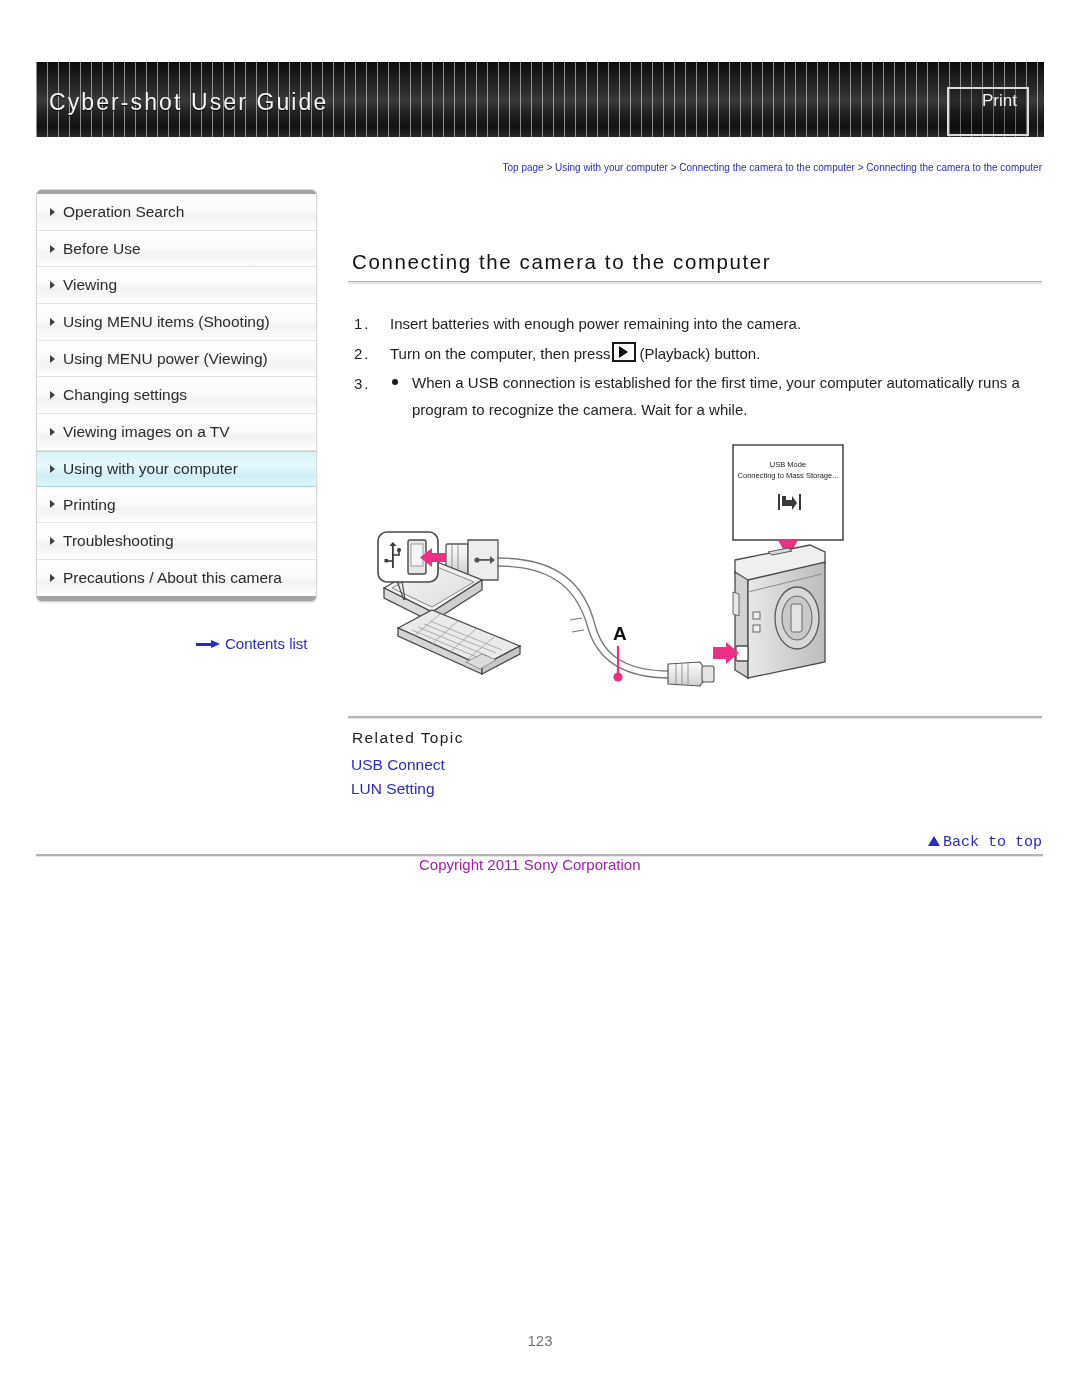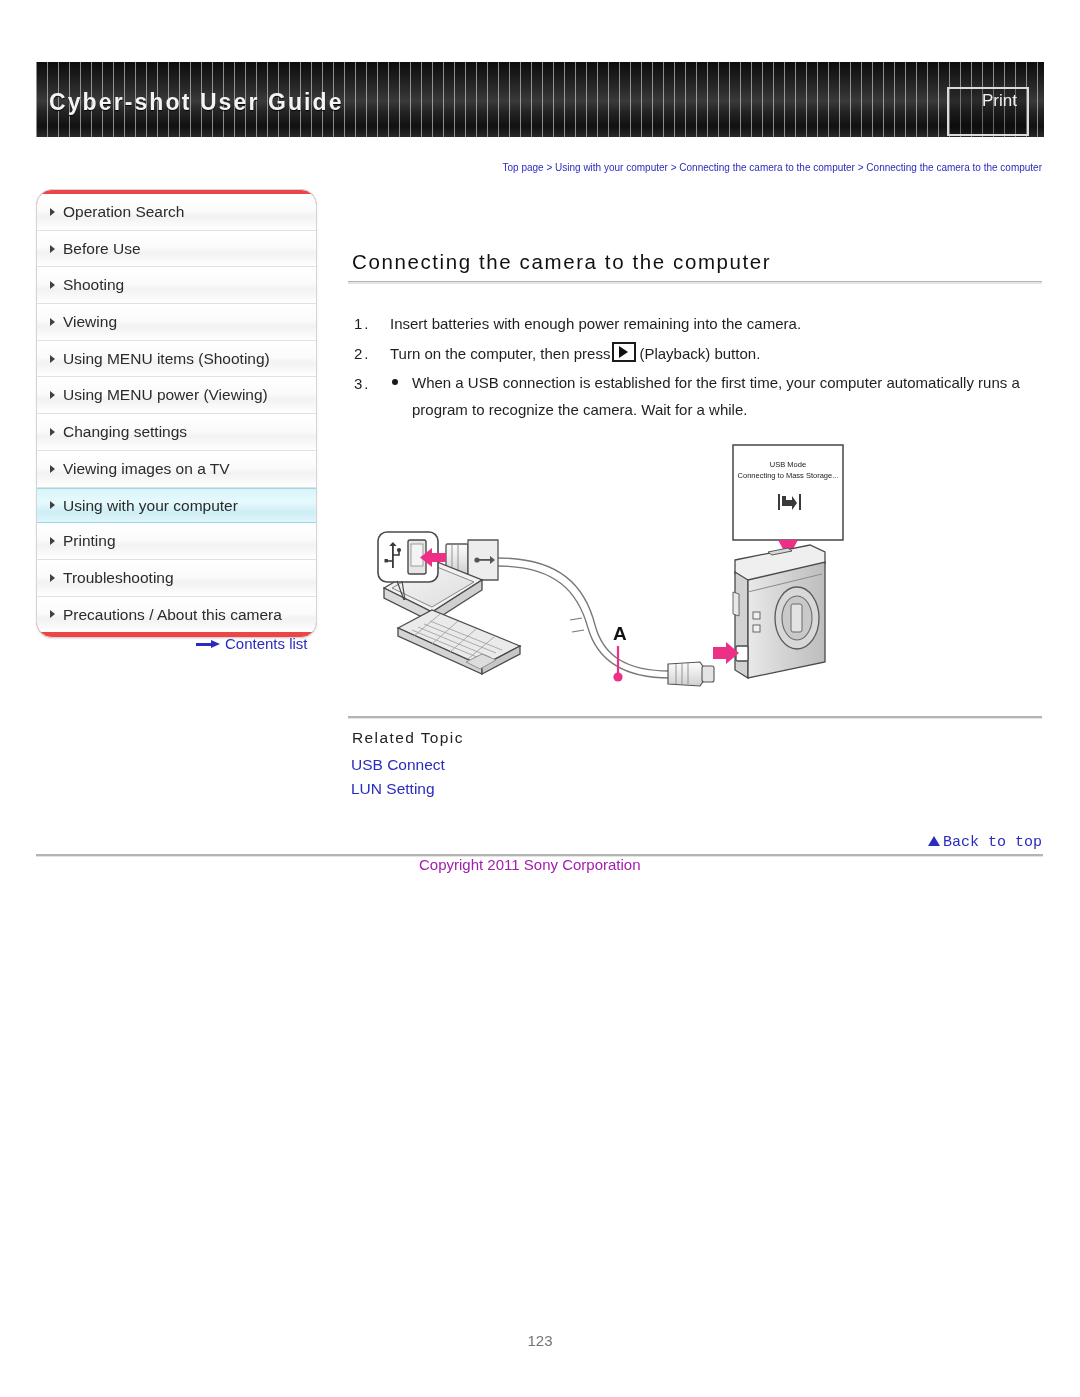--- a/index.html
+++ b/index.html
@@ -45,7 +45,7 @@
     font-size: 23px;
     letter-spacing: 2.1px;
     color: #f4f4f4;
-    font-weight: bold;
+    font-weight: normal;
     white-space: nowrap;
     text-shadow: 0 1px 1px rgba(0,0,0,.9);
   }

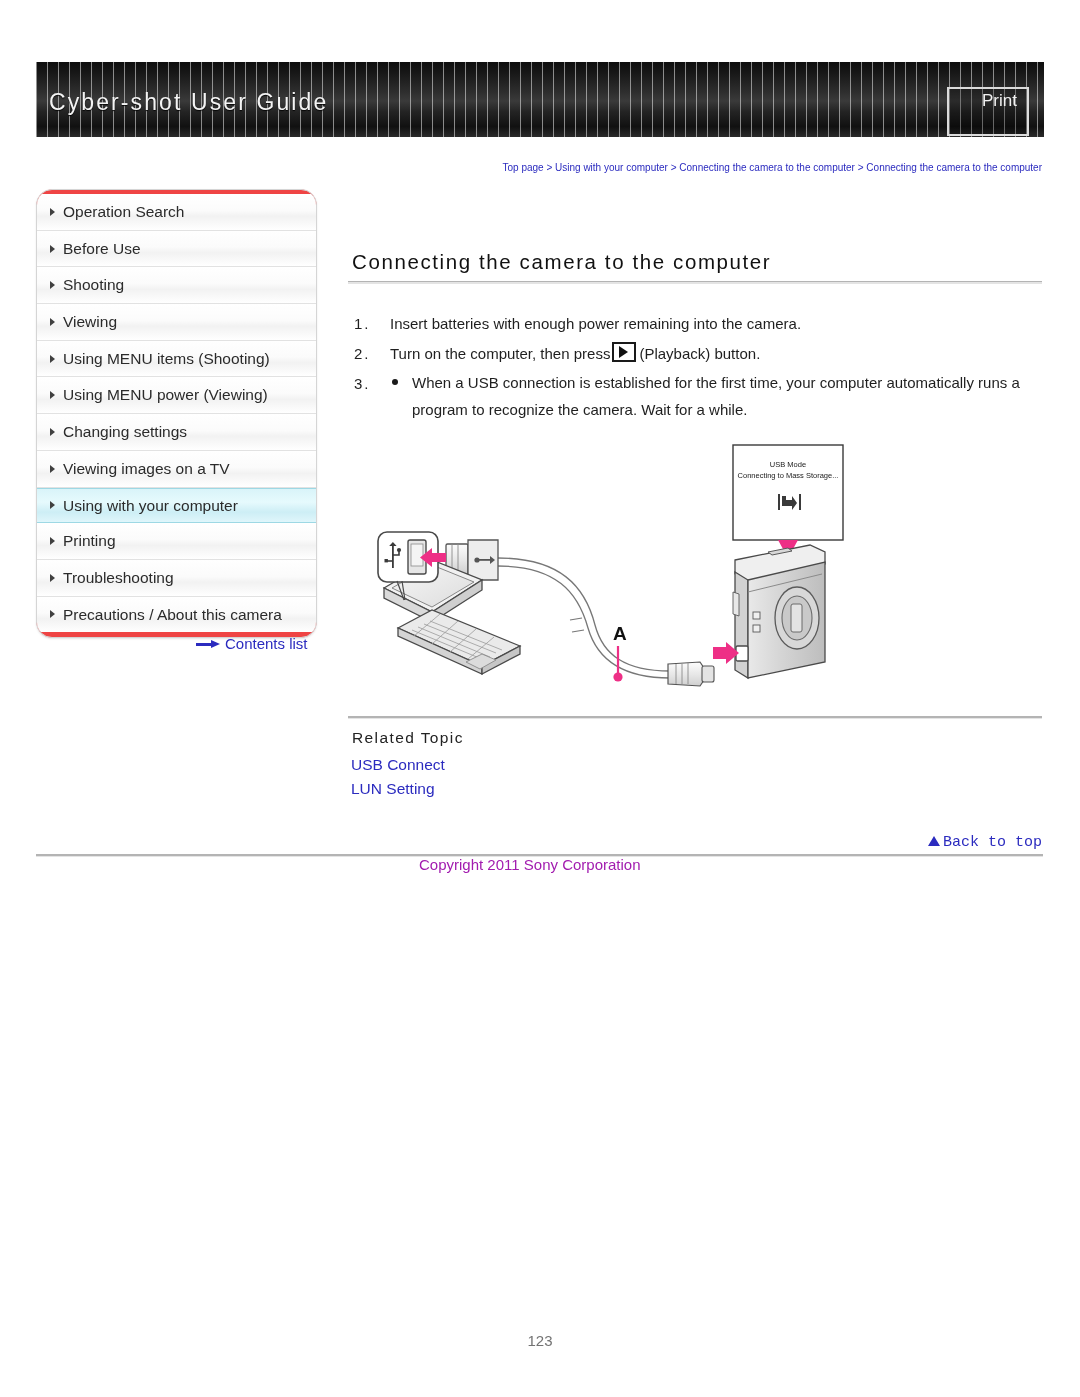--- a/index.html
+++ b/index.html
@@ -71,8 +71,8 @@
     top: 189px;
     width: 279px;
     border: 1px solid #d5d5d5;
-    border-radius: 16px;
-    background: #ef4444;
+    border-radius: 6px;
+    background: #a3a3a3;
     box-shadow: 0 1px 2px rgba(0,0,0,0.10);
     overflow: hidden;
     padding: 4px 0 5px 0;

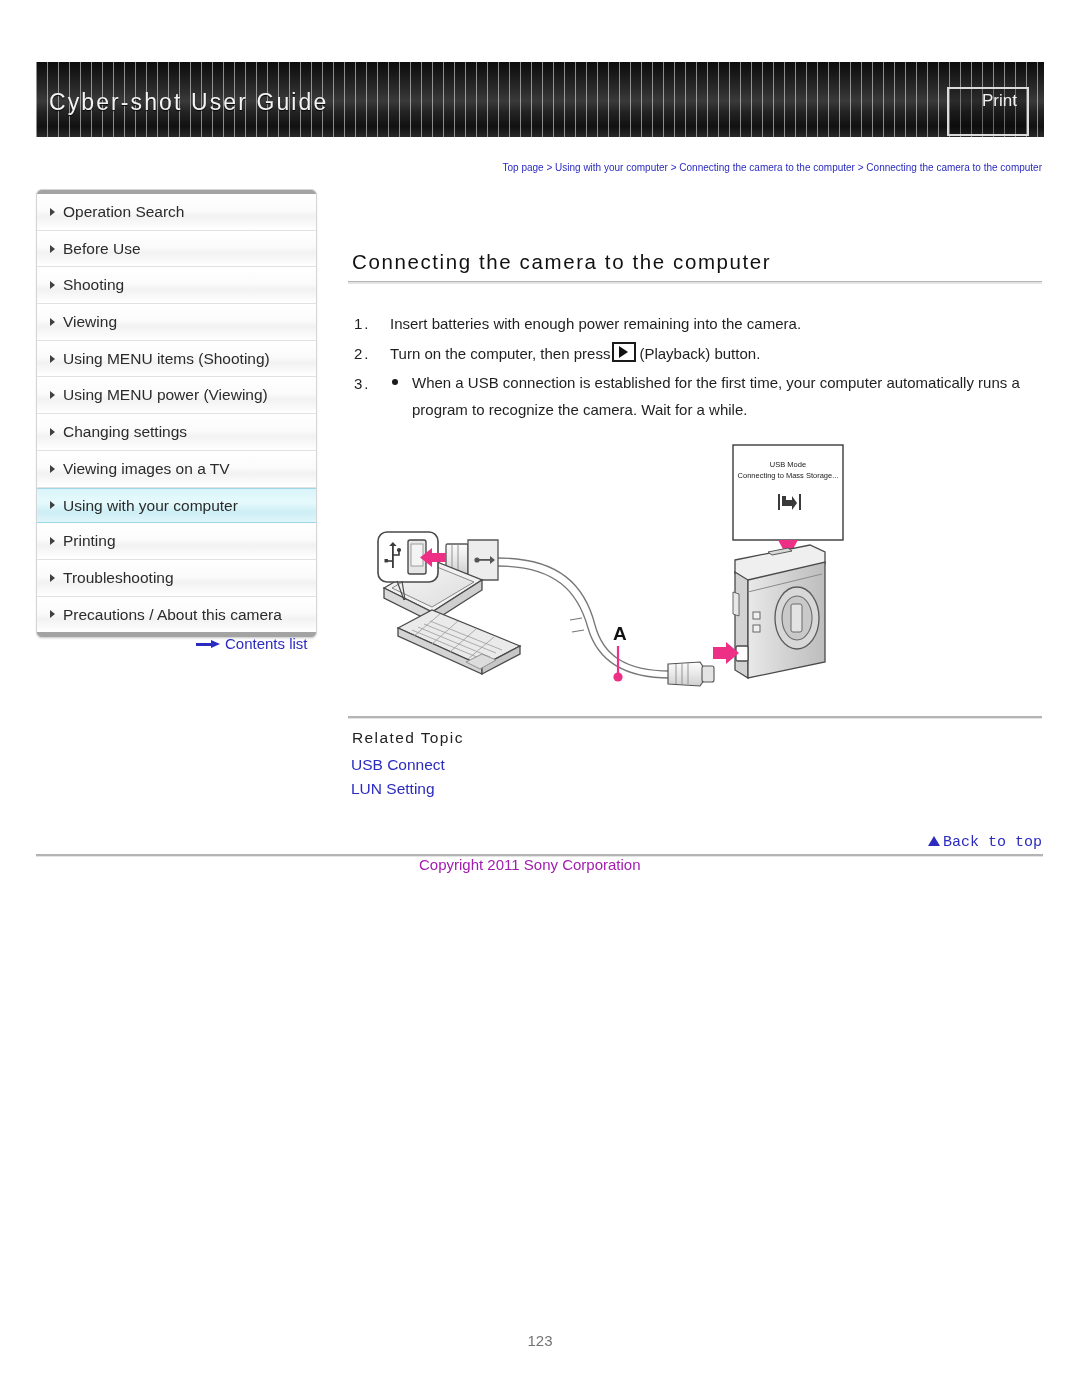--- a/index.html
+++ b/index.html
@@ -334,10 +334,6 @@
   </div>
   <div class="nav-item">
     <span class="tri"></span>
-    <span>Shooting</span>
-  </div>
-  <div class="nav-item">
-    <span class="tri"></span>
     <span>Viewing</span>
   </div>
   <div class="nav-item">

